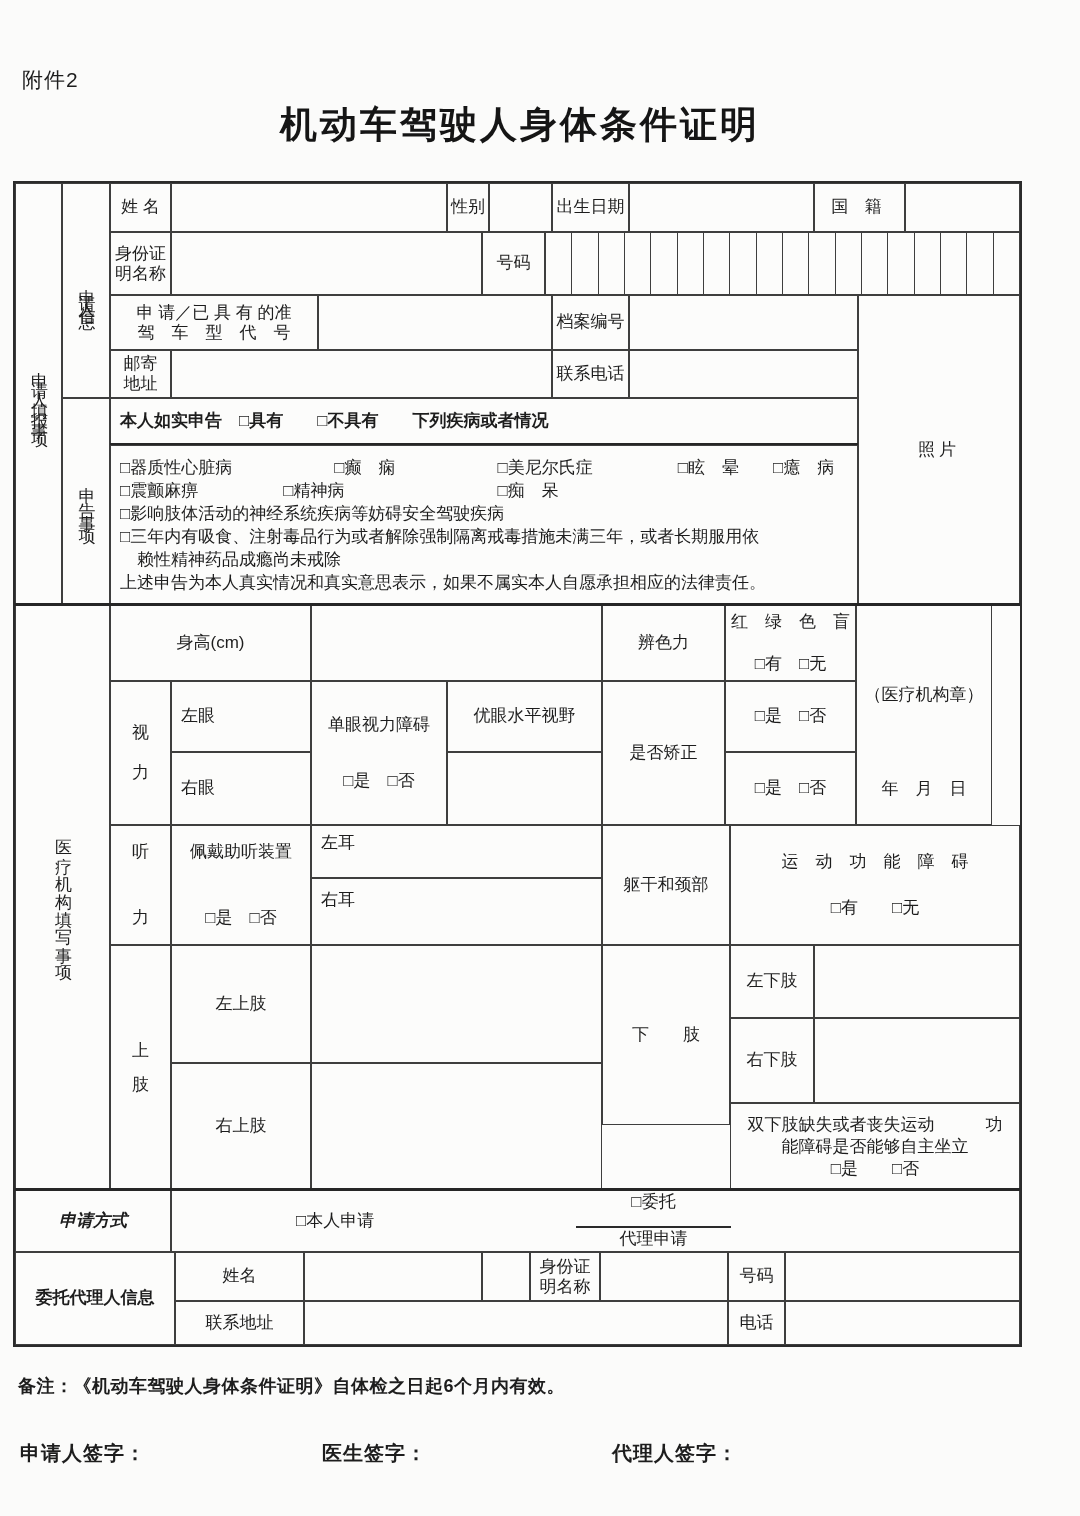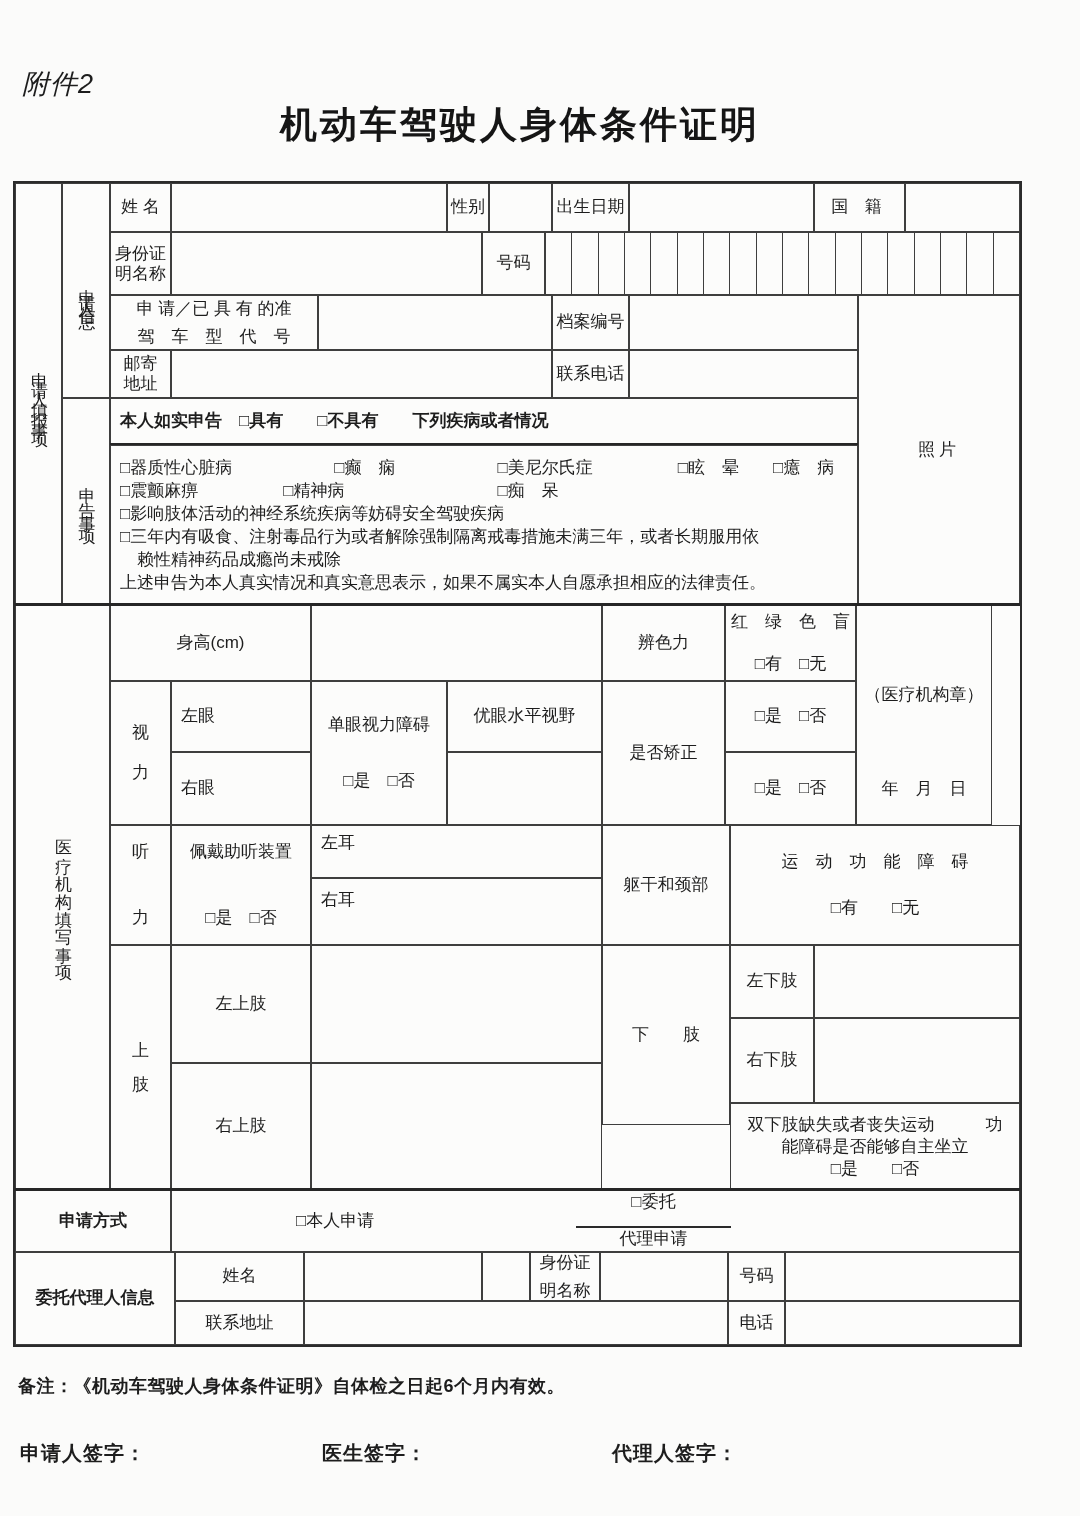--- a/index.html
+++ b/index.html
@@ -9,7 +9,7 @@
     font-family:"Liberation Sans","DejaVu Sans",sans-serif;
     color:#1d1d1d;
   }
-  .attach{position:absolute;left:22px;top:66px;font-size:27px;letter-spacing:1px;font-style:italic;}
+  .attach{position:absolute;left:22px;top:66px;font-size:21px;letter-spacing:1px;}
   .title{
     position:absolute;left:0;top:100px;width:1040px;text-align:center;
     font-size:37px;font-weight:bold;letter-spacing:3px;color:#151515;

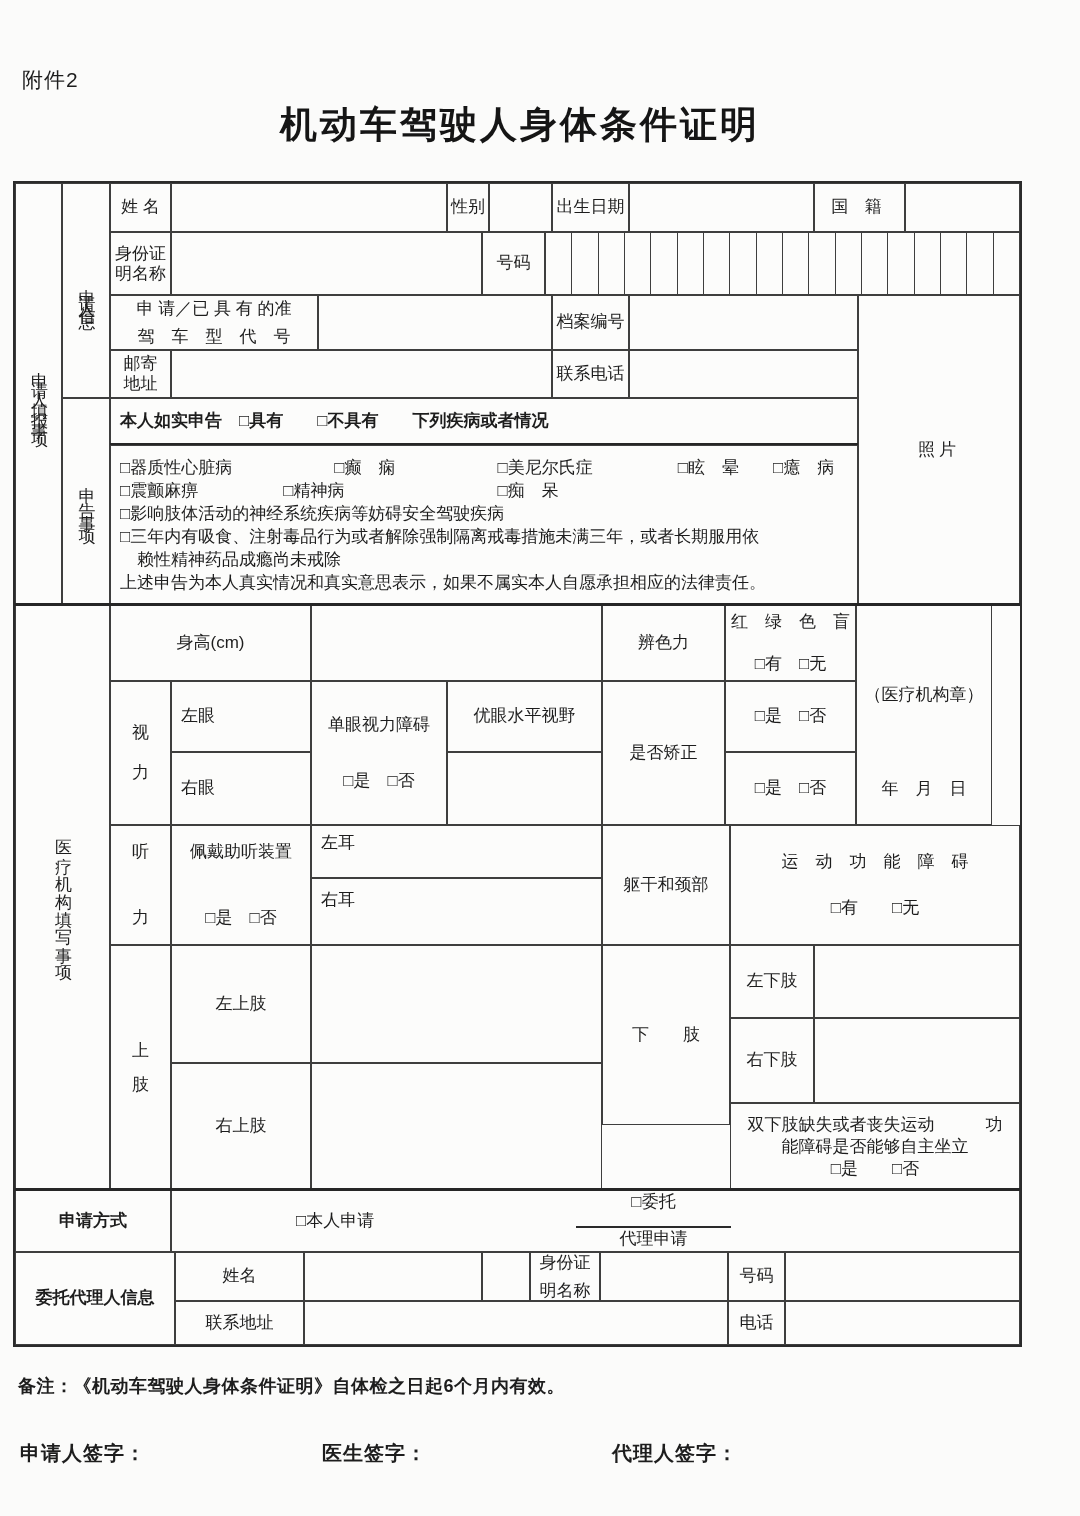--- a/index.html
+++ b/index.html
@@ -27,7 +27,7 @@
   .bold{font-weight:bold;}
   .vtext{writing-mode:vertical-rl;}
   .ls6{letter-spacing:6px;}.ls10{letter-spacing:10px;}.ls14{letter-spacing:14px;}.ls18{letter-spacing:18px;}
-  .lh19{line-height:28px;}.lh20{line-height:20px;}.lh22{line-height:22px;}
+  .lh19{line-height:20px;}.lh20{line-height:20px;}.lh22{line-height:22px;}
   .lh30{line-height:34px;}.lh40{line-height:40px;}.lh42{line-height:42px;}
   .lh46{line-height:46px;}.lh56{line-height:56px;}.lh66{line-height:66px;}
   .idgrid{padding:0;align-items:stretch;}

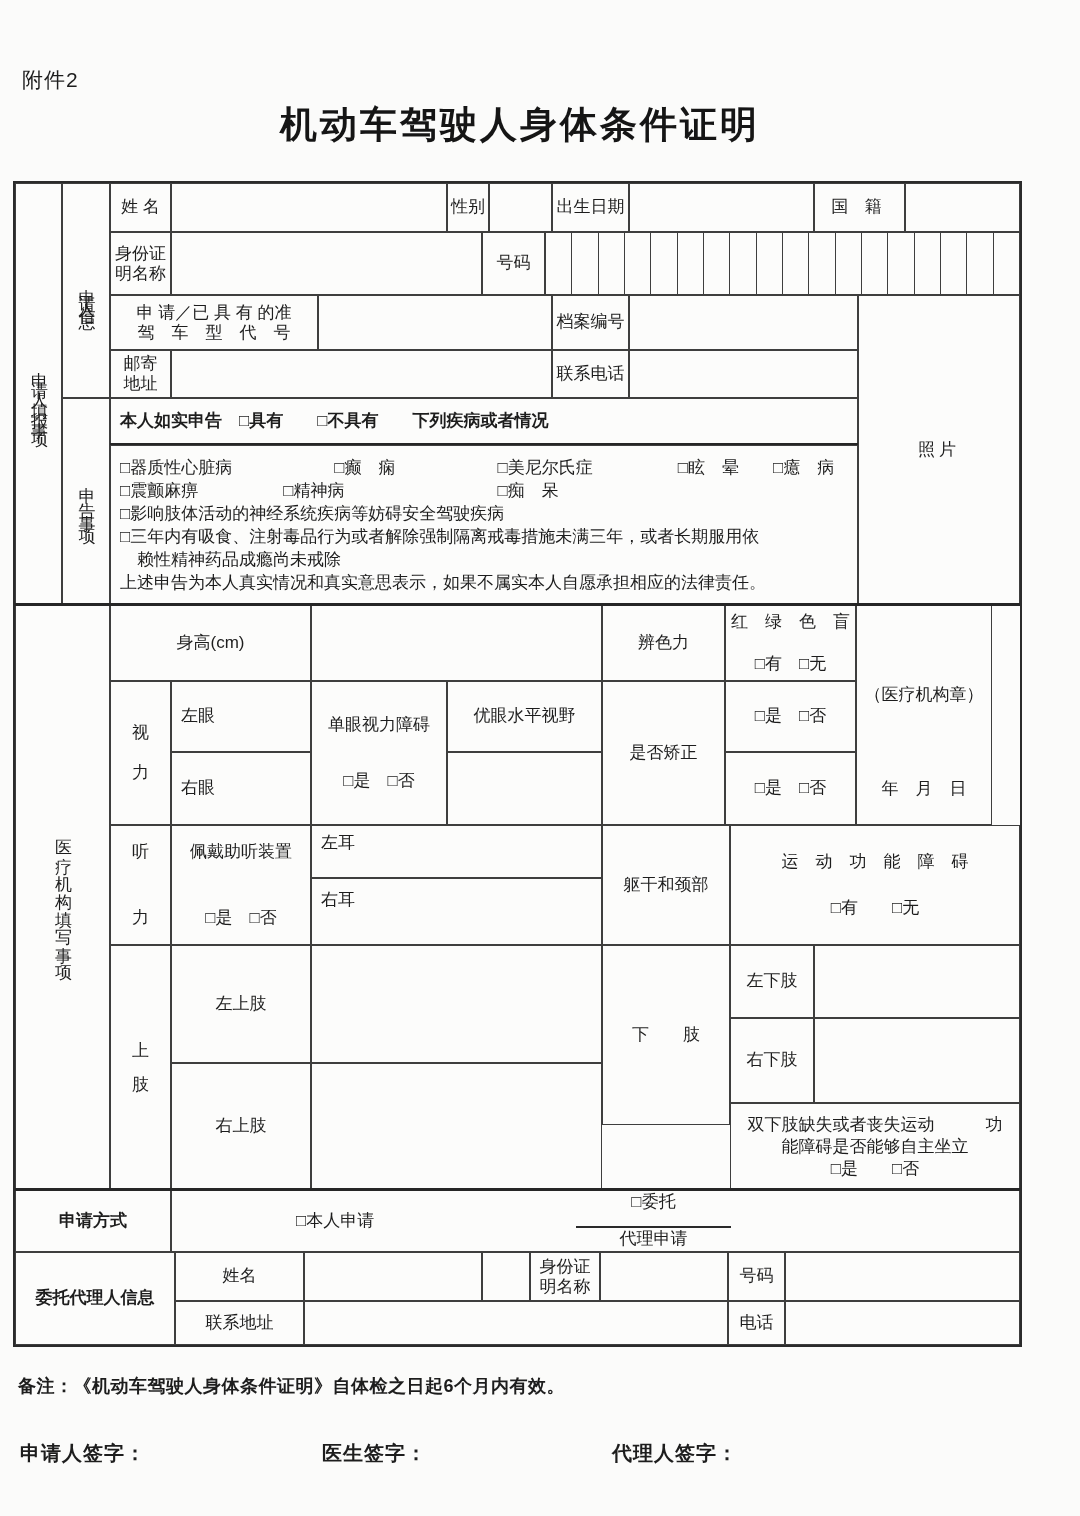--- a/index.html
+++ b/index.html
@@ -140,7 +140,7 @@
 能障碍是否能够自主坐立
 □是　　□否</div>
 
-  <div class="cell bold" style="left:0;top:1007px;width:156px;height:62px;">申请方式</div>
+  <div class="cell bold" style="left:0;top:1007px;width:156px;height:62px;font-style:italic;">申请方式</div>
   <div class="cell" style="left:156px;top:1007px;width:849px;height:62px;">
     <span class="applyline" style="left:124px;">□本人申请</span>
     <span class="applyline" style="left:404px;flex-direction:column;">

